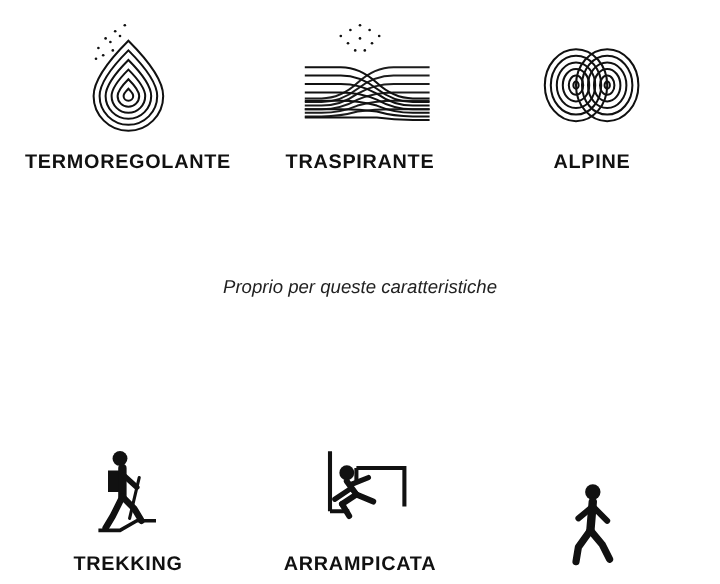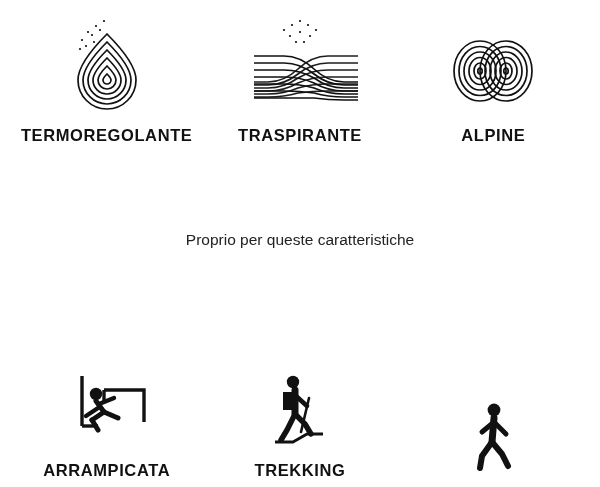--- a/index.html
+++ b/index.html
@@ -67,6 +67,7 @@
     line-height: 23px;
     color: #222222;
     font-weight: 400;
+    font-style: italic;
   }
   .statement .line {
     display: block;

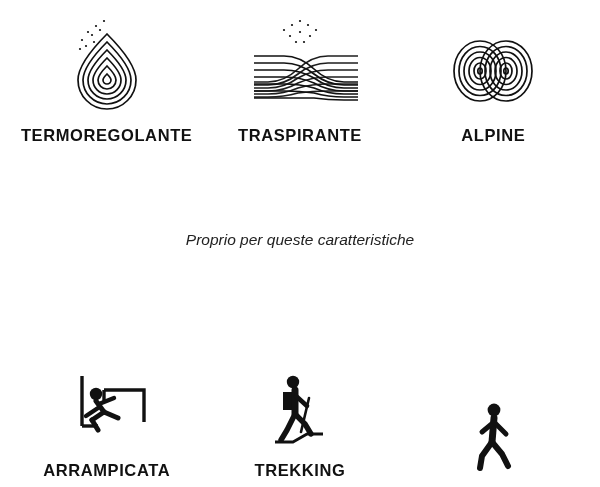--- a/index.html
+++ b/index.html
@@ -218,6 +218,29 @@
       <div class="activity-art">
         <svg width="110" height="82" viewBox="0 0 110 82" fill="#111111" stroke="#111111">
 
+          <circle cx="48" cy="12" r="6.2" stroke="none"></circle>
+
+          <path d="M38 22 L38 40 L48 40 L48 22 Z" stroke="none"></path>
+
+          <path d="M50 20 L50 44" stroke-width="7" fill="none" stroke-linecap="round"></path>
+
+          <path d="M51 26 L62 36" stroke-width="4.6" fill="none" stroke-linecap="round"></path>
+
+          <path d="M64 28 L56 62" stroke-width="2.6" fill="none" stroke-linecap="round"></path>
+
+          <path d="M50 44 L42 60 L36 70" stroke-width="5.4" fill="none" stroke-linecap="round" stroke-linejoin="round"></path>
+          <path d="M50 44 L60 54 L66 64" stroke-width="5.4" fill="none" stroke-linecap="round" stroke-linejoin="round"></path>
+
+          <path d="M30 72 L48 72 L62 64 L78 64" stroke-width="3" fill="none" stroke-linejoin="round"></path>
+        </svg>
+      </div>
+      <div class="activity-label">TREKKING</div>
+    </div>
+
+    <div class="activity-cell">
+      <div class="activity-art">
+        <svg width="110" height="82" viewBox="0 0 110 82" fill="#111111" stroke="#111111">
+
           <path d="M30 6 L30 56" stroke-width="3.4" fill="none"></path>
           <path d="M30 6 L86 6" stroke-width="3.4" fill="none" opacity="0"></path>
           <path d="M52 20 L92 20 L92 52" stroke-width="3.4" fill="none"></path>
@@ -234,29 +257,6 @@
         </svg>
       </div>
       <div class="activity-label">ARRAMPICATA</div>
-    </div>
-
-    <div class="activity-cell">
-      <div class="activity-art">
-        <svg width="110" height="82" viewBox="0 0 110 82" fill="#111111" stroke="#111111">
-
-          <circle cx="48" cy="12" r="6.2" stroke="none"></circle>
-
-          <path d="M38 22 L38 40 L48 40 L48 22 Z" stroke="none"></path>
-
-          <path d="M50 20 L50 44" stroke-width="7" fill="none" stroke-linecap="round"></path>
-
-          <path d="M51 26 L62 36" stroke-width="4.6" fill="none" stroke-linecap="round"></path>
-
-          <path d="M64 28 L56 62" stroke-width="2.6" fill="none" stroke-linecap="round"></path>
-
-          <path d="M50 44 L42 60 L36 70" stroke-width="5.4" fill="none" stroke-linecap="round" stroke-linejoin="round"></path>
-          <path d="M50 44 L60 54 L66 64" stroke-width="5.4" fill="none" stroke-linecap="round" stroke-linejoin="round"></path>
-
-          <path d="M30 72 L48 72 L62 64 L78 64" stroke-width="3" fill="none" stroke-linejoin="round"></path>
-        </svg>
-      </div>
-      <div class="activity-label">TREKKING</div>
     </div>
 
     <div class="activity-cell">

